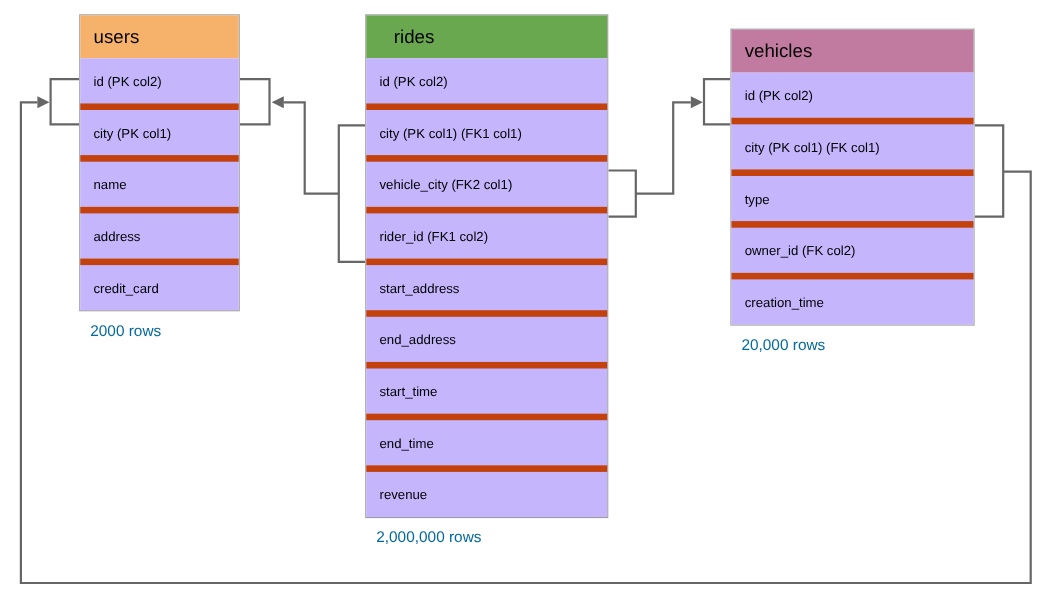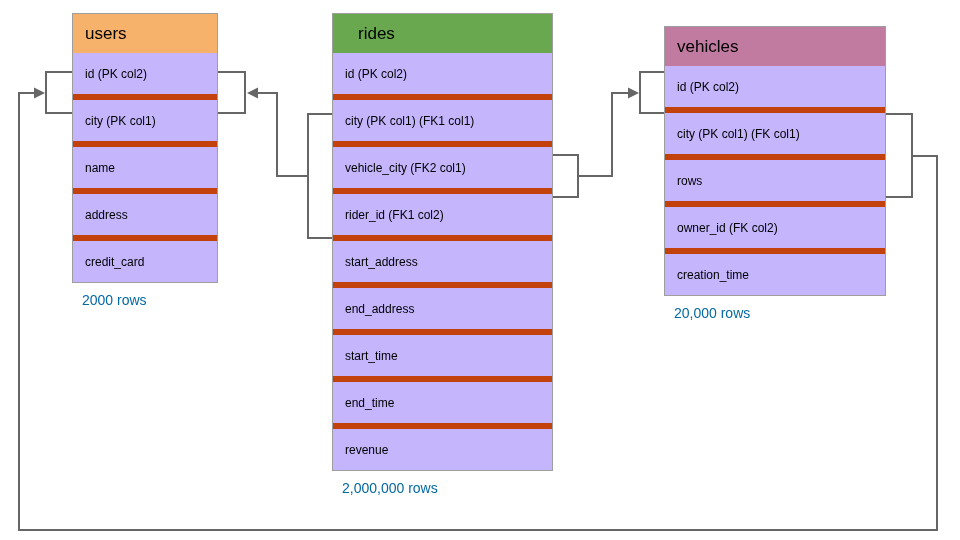--- a/index.html
+++ b/index.html
@@ -86,7 +86,7 @@
     <div class="thead" style="background-color: rgb(194, 123, 160);">vehicles</div>
     <div class="trow" style="border-top-width:0">id (PK col2)</div>
     <div class="trow">city (PK col1) (FK col1)</div>
-    <div class="trow">rows</div>
+    <div class="trow">type</div>
     <div class="trow">owner_id (FK col2)</div>
     <div class="trow">creation_time</div>
   </div>

